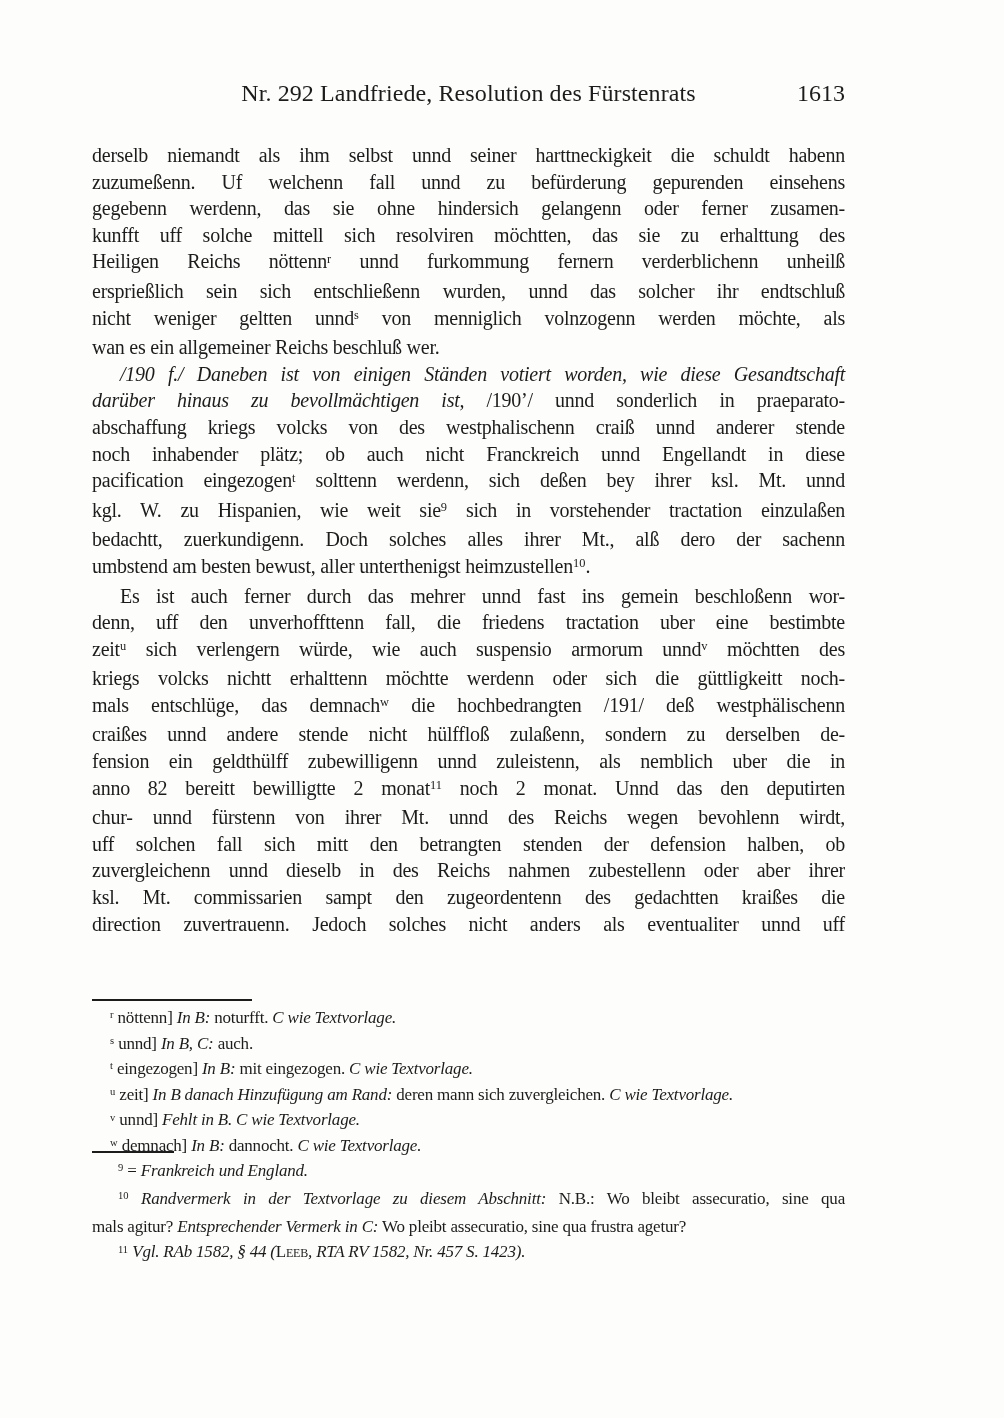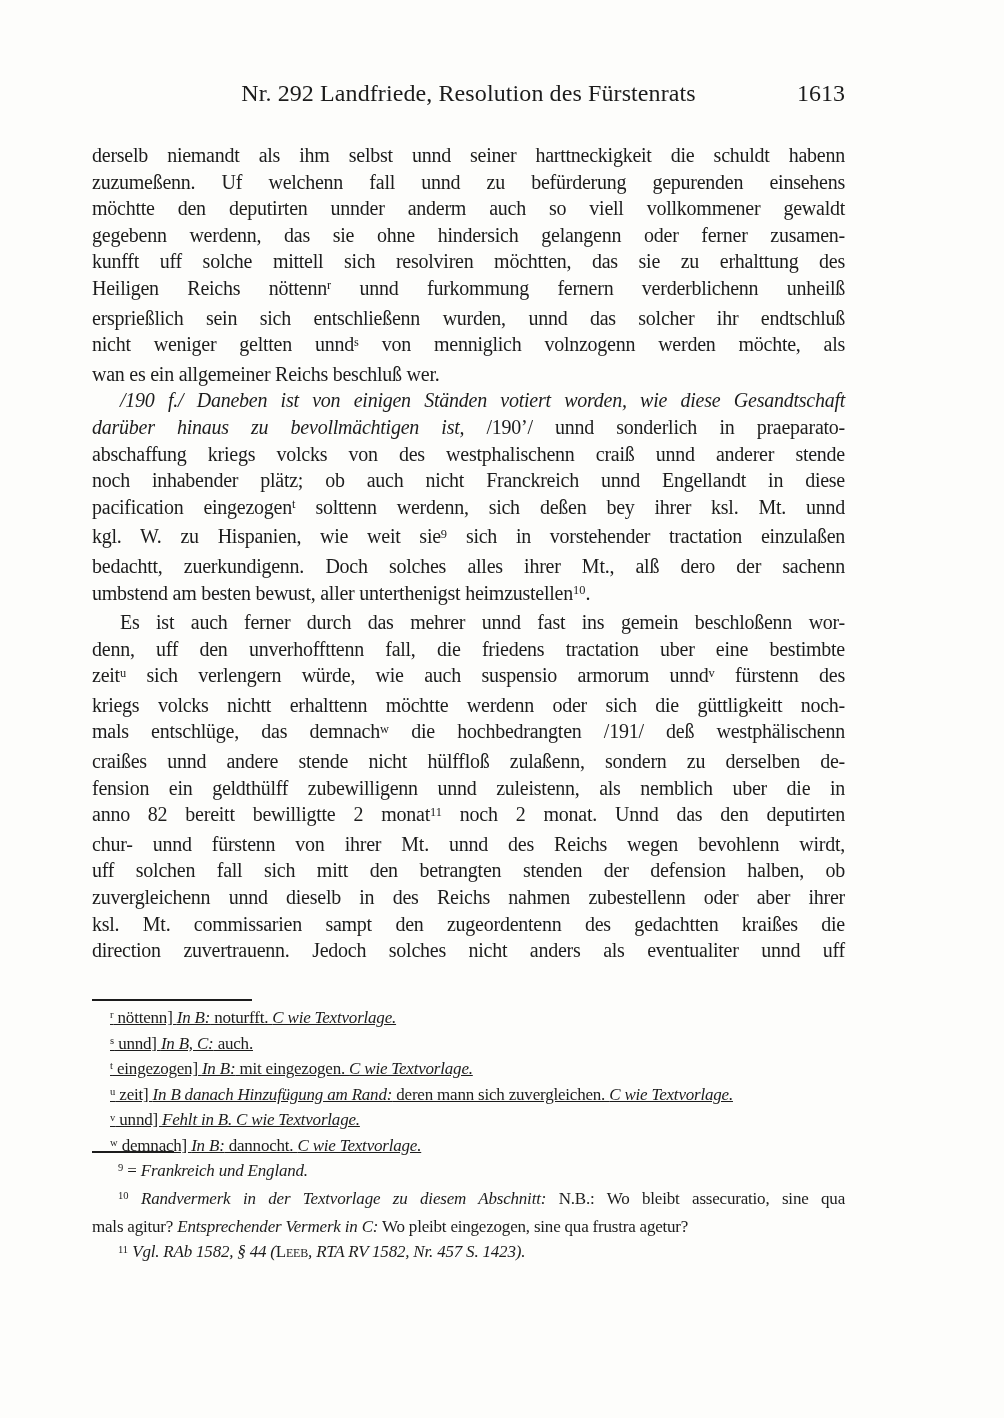--- a/index.html
+++ b/index.html
@@ -106,7 +106,6 @@
       <div>
         <div class="ln"><span>derselb niemandt als ihm selbst unnd seiner harttneckigkeit die schuldt habenn</span></div>
         <div class="ln"><span>zuzumeßenn. Uf welchenn fall unnd zu befürderung gepurenden einsehens</span></div>
-        <div class="ln"><span>möchtte den deputirten unnder anderm auch so viell vollkommener gewaldt</span></div>
         <div class="ln"><span>gegebenn werdenn, das sie ohne hindersich gelangenn oder ferner zusamen-</span></div>
         <div class="ln"><span>kunfft uff solche mittell sich resolviren möchtten, das sie zu erhalttung des</span></div>
         <div class="ln"><span>Heiligen Reichs nöttenn</span><span class="sup">r</span><span> unnd furkommung fernern verderblichenn unheilß</span></div>

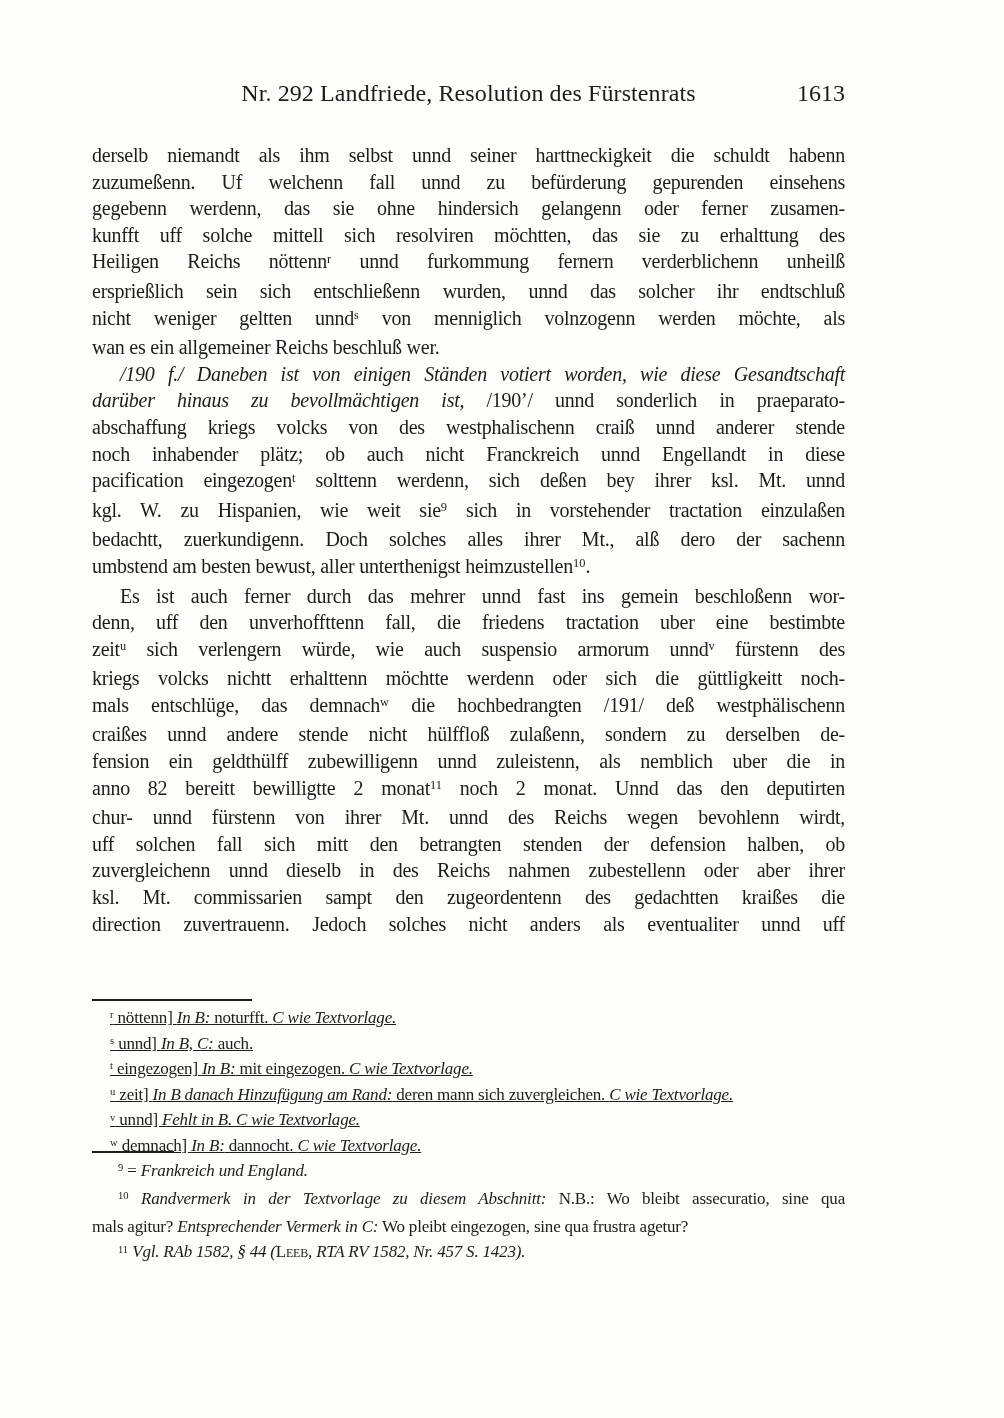--- a/index.html
+++ b/index.html
@@ -126,7 +126,7 @@
       <div>
         <div class="ln ind"><span>Es ist auch ferner durch das mehrer unnd fast ins gemein beschloßenn wor-</span></div>
         <div class="ln"><span>denn, uff den unverhoffttenn fall, die friedens tractation uber eine bestimbte</span></div>
-        <div class="ln"><span>zeit</span><span class="sup">u</span><span> sich verlengern würde, wie auch suspensio armorum unnd</span><span class="sup">v</span><span> fürstenn des</span></div>
+        <div class="ln"><span>zeit</span><span class="sup">u</span><span> sich verlengern würde, wie auch suspensio armorum unnd</span><span class="sup">v</span><span> möchtten des</span></div>
         <div class="ln"><span>kriegs volcks nichtt erhalttenn möchtte werdenn oder sich die güttligkeitt noch-</span></div>
         <div class="ln"><span>mals entschlüge, das demnach</span><span class="sup">w</span><span> die hochbedrangten /191/ deß westphälischenn</span></div>
         <div class="ln"><span>craißes unnd andere stende nicht hülffloß zulaßenn, sondern zu derselben de-</span></div>

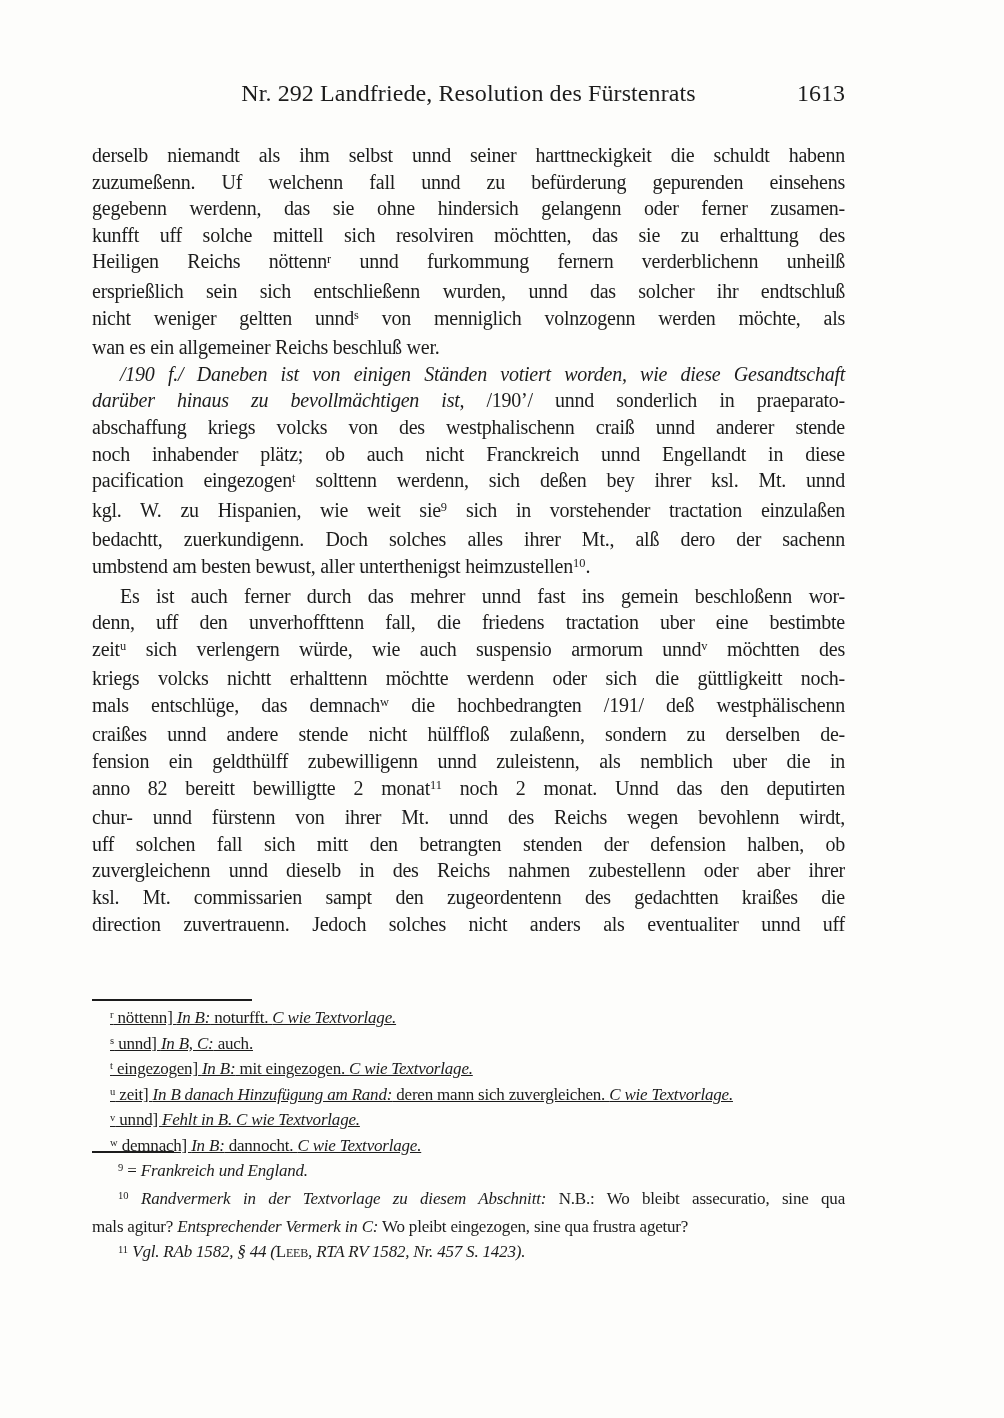--- a/index.html
+++ b/index.html
@@ -81,7 +81,7 @@
     line-height:23.6px;
     letter-spacing:-0.2px;
   }
-  .apparatus .ln{ text-align:center; text-align-last:left;text-decoration:underline; }
+  .apparatus .ln{ text-align:center; text-align-last:left; }
   .apparatus .ln.ind{ text-indent:18px; }
   
   .notes{

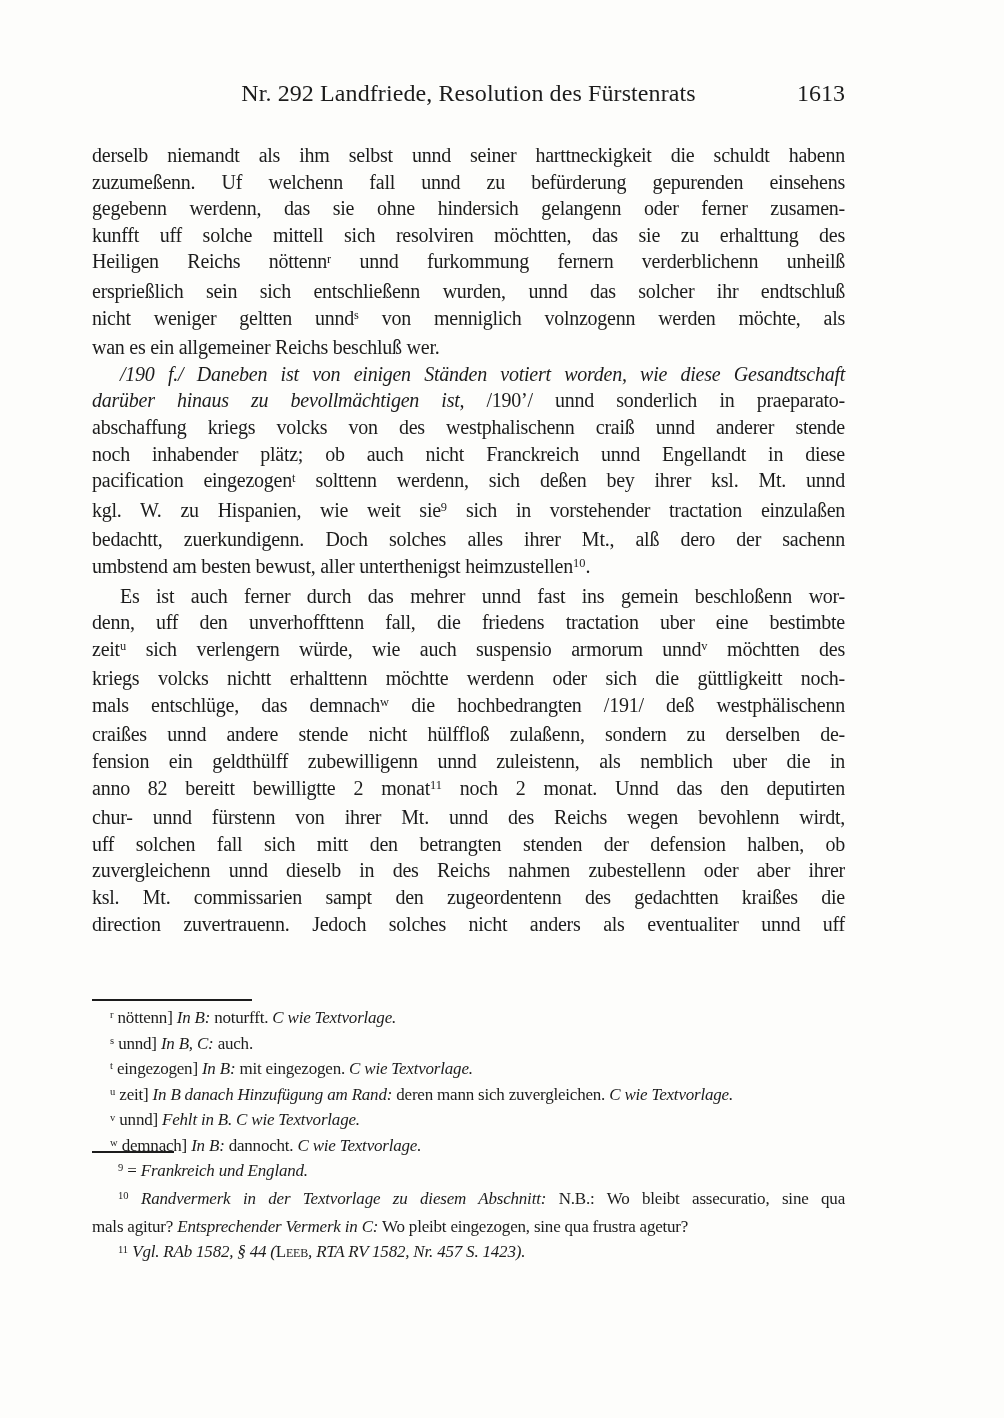--- a/index.html
+++ b/index.html
@@ -171,7 +171,7 @@
       </div>
       <div>
         <div class="ln ind"><span class="sup">10</span><span> </span><span class="it">Randvermerk in der Textvorlage zu diesem Abschnitt:</span><span> N.B.: Wo bleibt assecuratio, sine qua</span></div>
-        <div class="ln nj"><span>mals agitur? </span><span class="it">Entsprechender Vermerk in C:</span><span> Wo pleibt eingezogen, sine qua frustra agetur?</span></div>
+        <div class="ln nj"><span>mals agitur? </span><span class="it">Entsprechender Vermerk in C:</span><span> Wo pleibt assecuratio, sine qua frustra agetur?</span></div>
       </div>
       <div>
         <div class="ln nj ind"><span class="sup">11</span><span> </span><span class="it">Vgl. RAb 1582, § 44 (</span><span class="sc">Leeb</span><span class="it">, RTA RV 1582, Nr. 457 S. 1423).</span></div>

